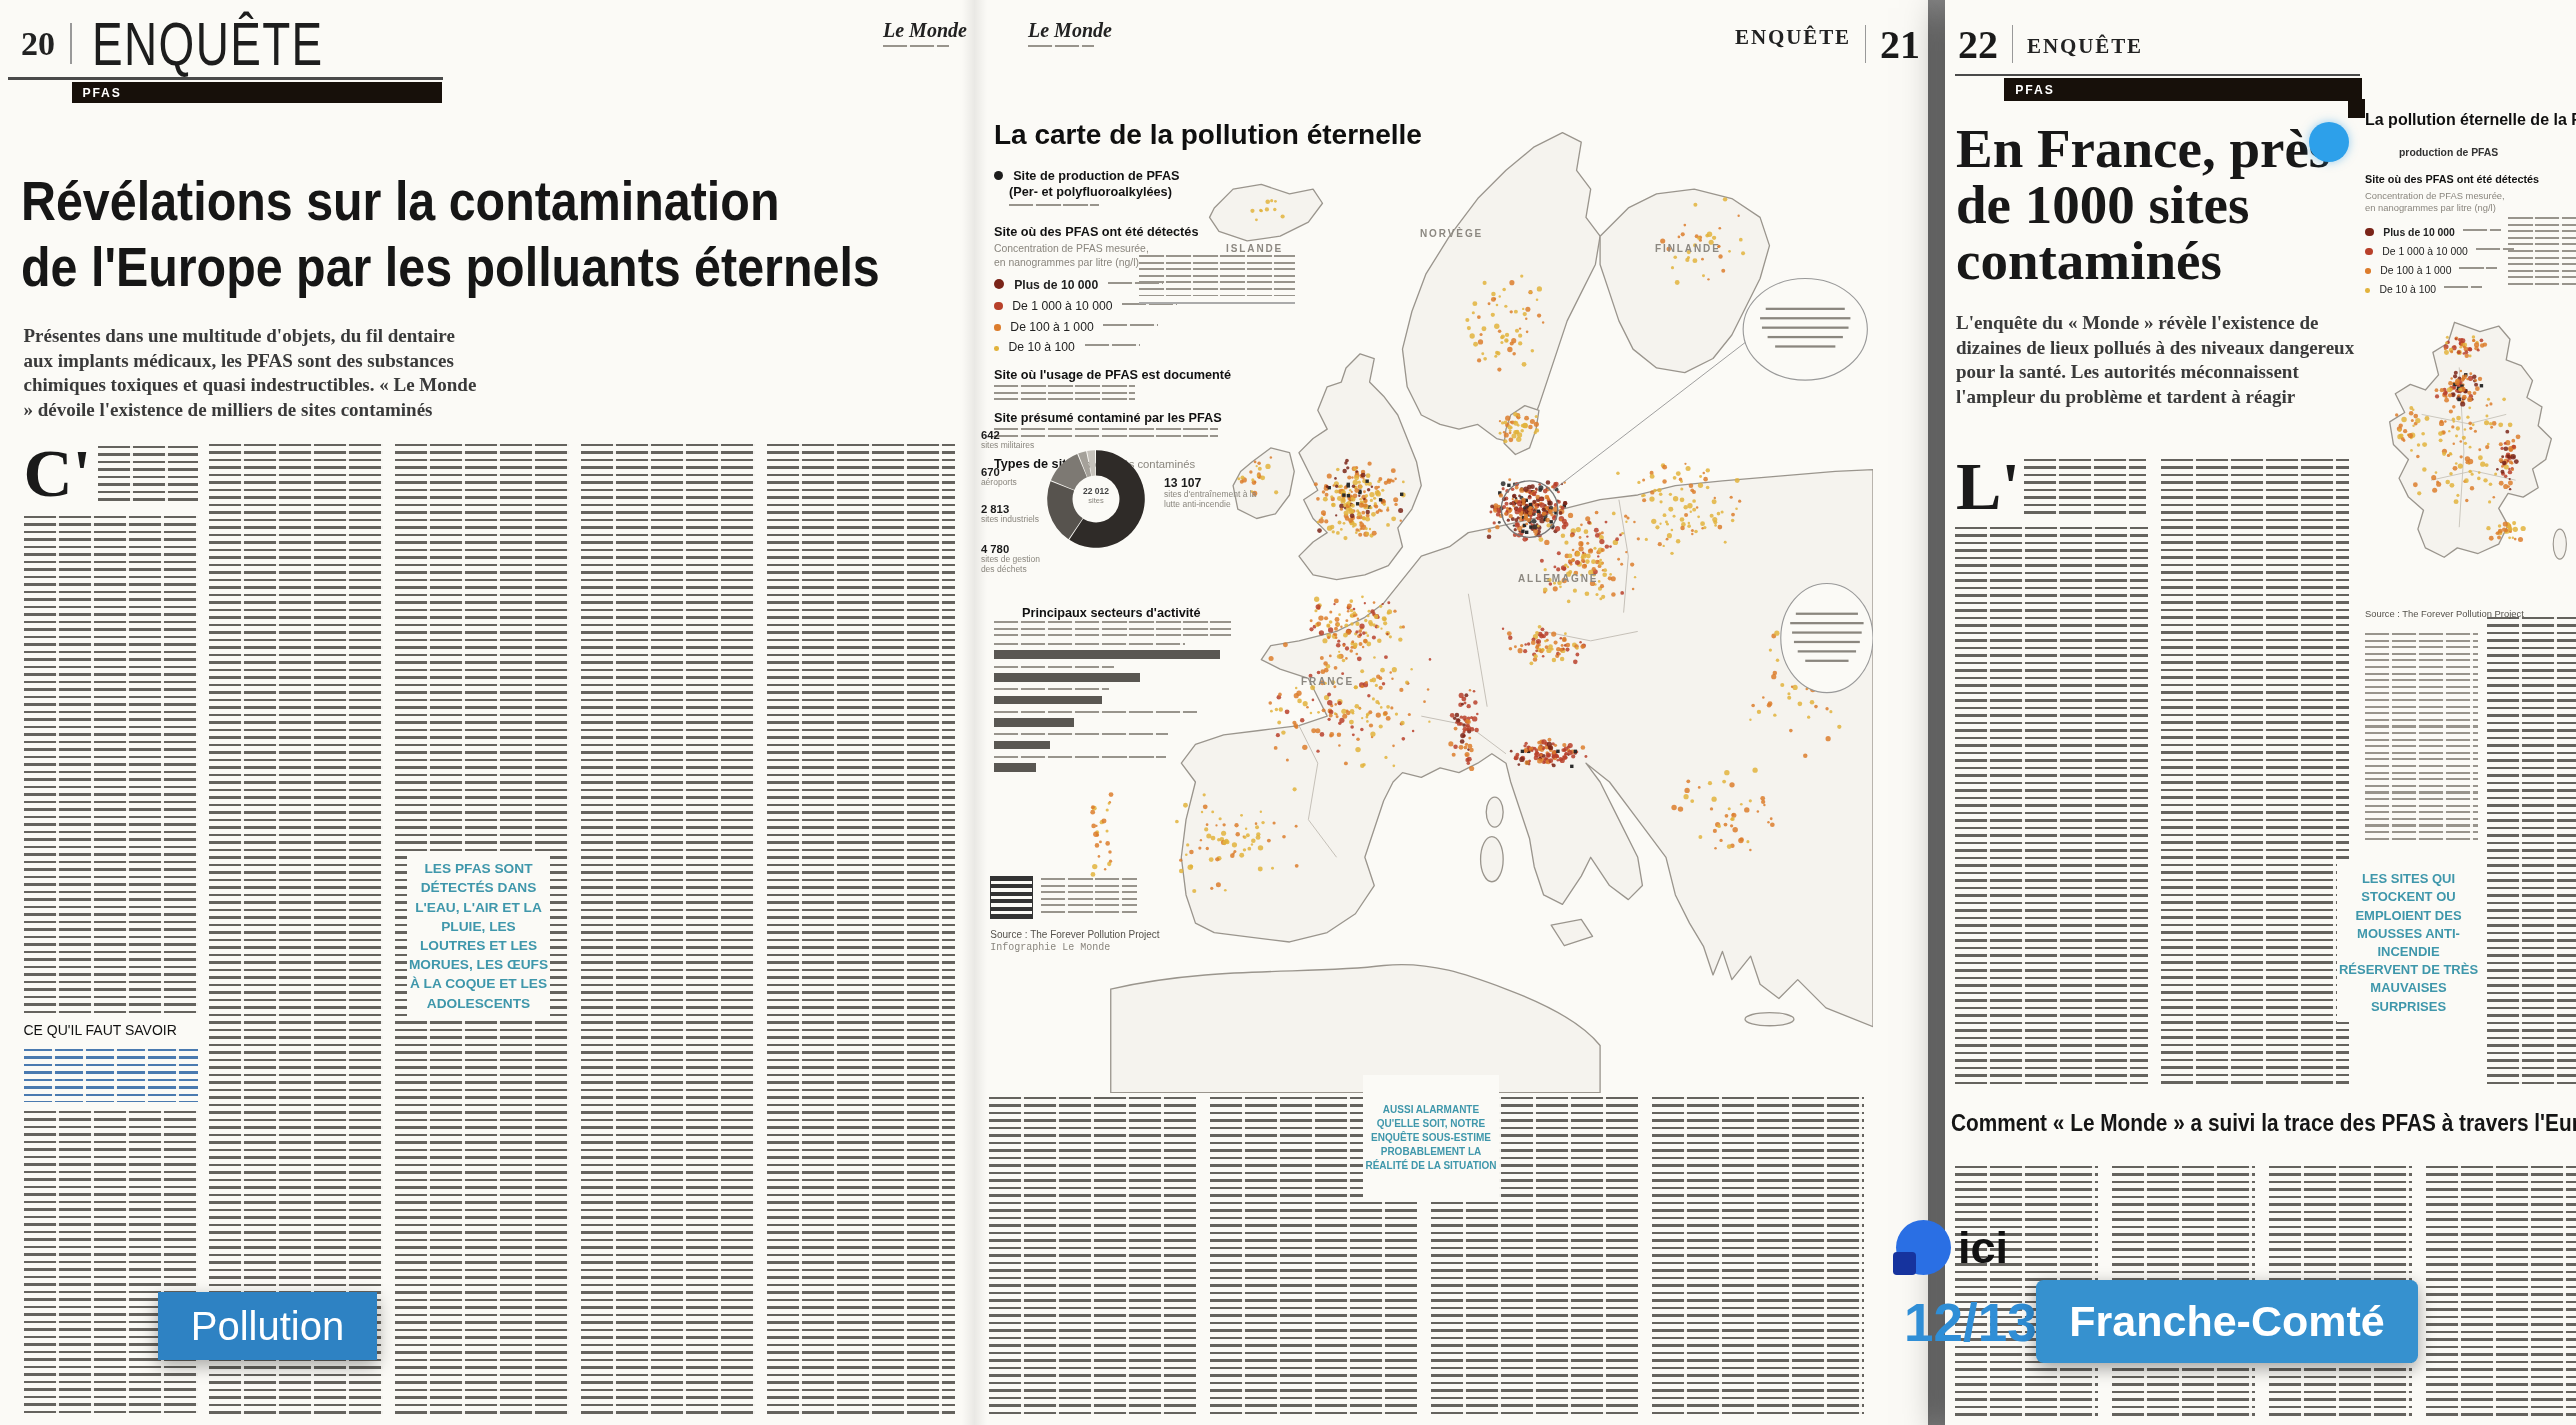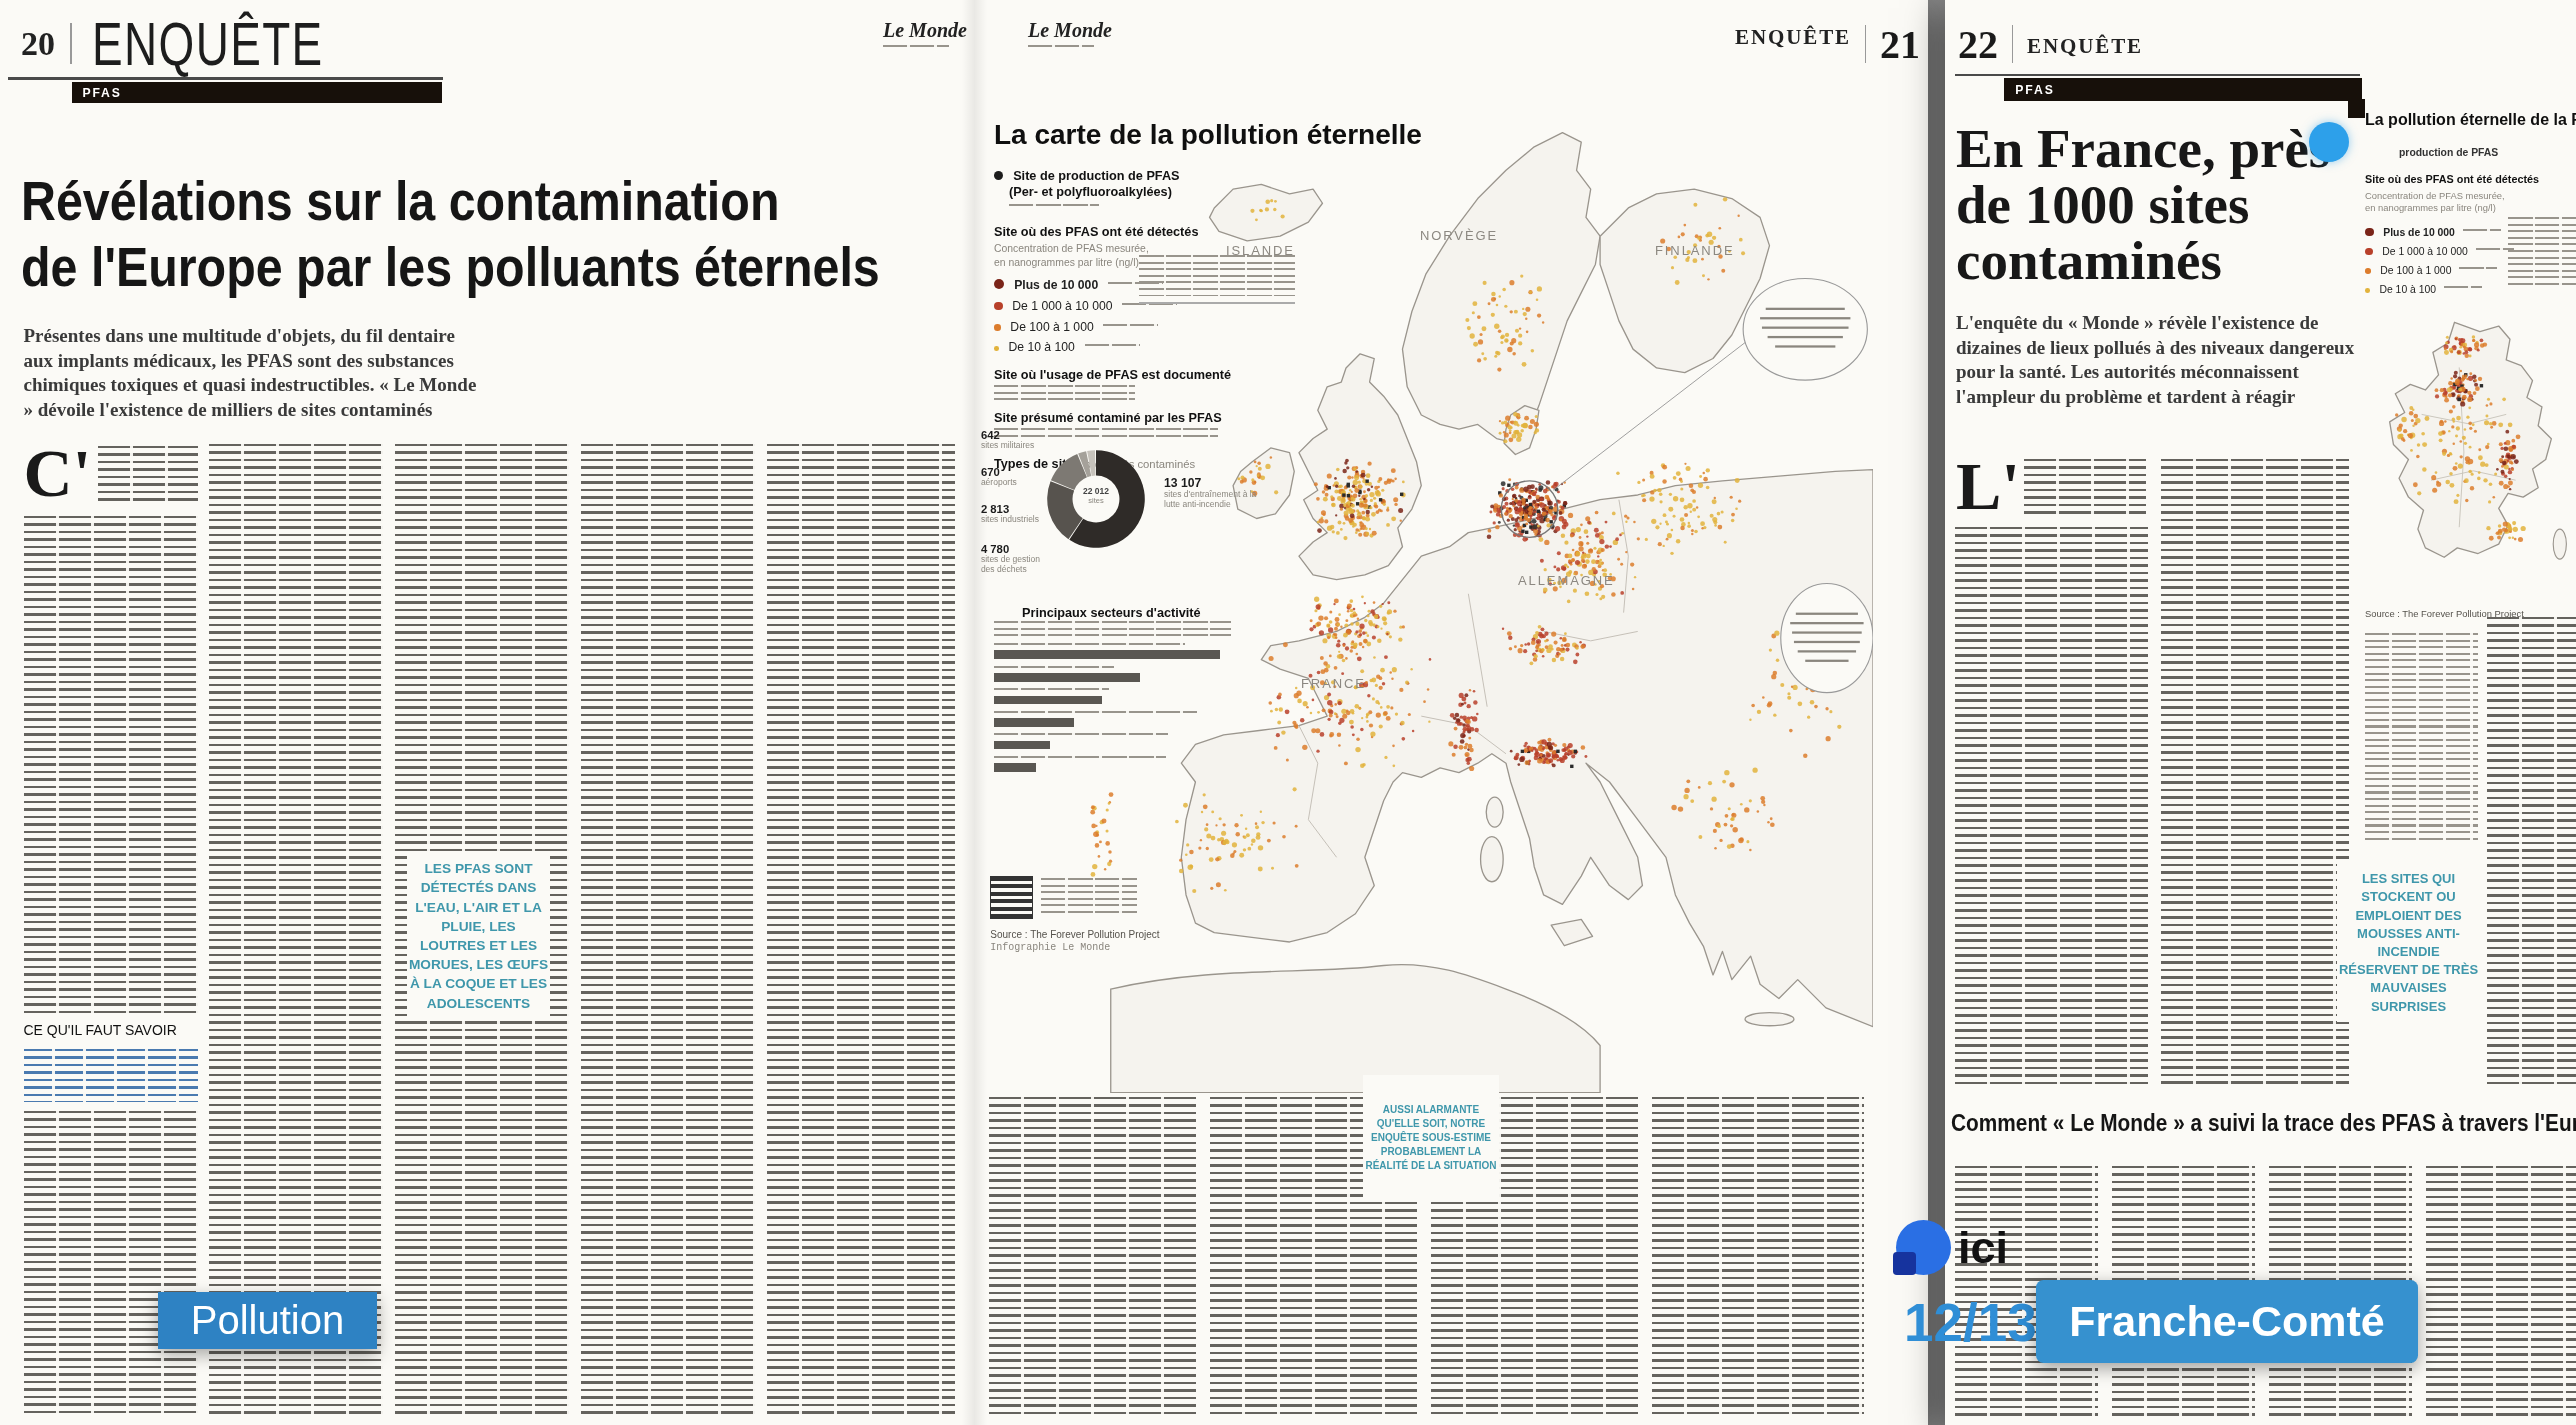--- a/index.html
+++ b/index.html
@@ -29,7 +29,7 @@
   .legend-bold{font-weight:700;color:#111;font-size:12.7px;line-height:1.25;}
   .legend-gray{color:#8a867e;font-size:10.4px;line-height:1.3;}
   .dot{display:inline-block;border-radius:50%;margin-right:5.6px;}
-  .maplabel{position:absolute;color:#8c8881;font-size:13px;letter-spacing:1.9px;font-weight:400;}
+  .maplabel{position:absolute;color:#8c8881;font-size:10px;letter-spacing:1.9px;font-weight:700;}
   .tvbox{box-shadow:0 5.6px 17px rgba(0,0,0,.35);}
   .donut-num{font-weight:700;font-size:11.3px;color:#1c1c1c;line-height:1.1;}
   .donut-words{font-size:8.5px;color:#8a867e;line-height:1.15;}

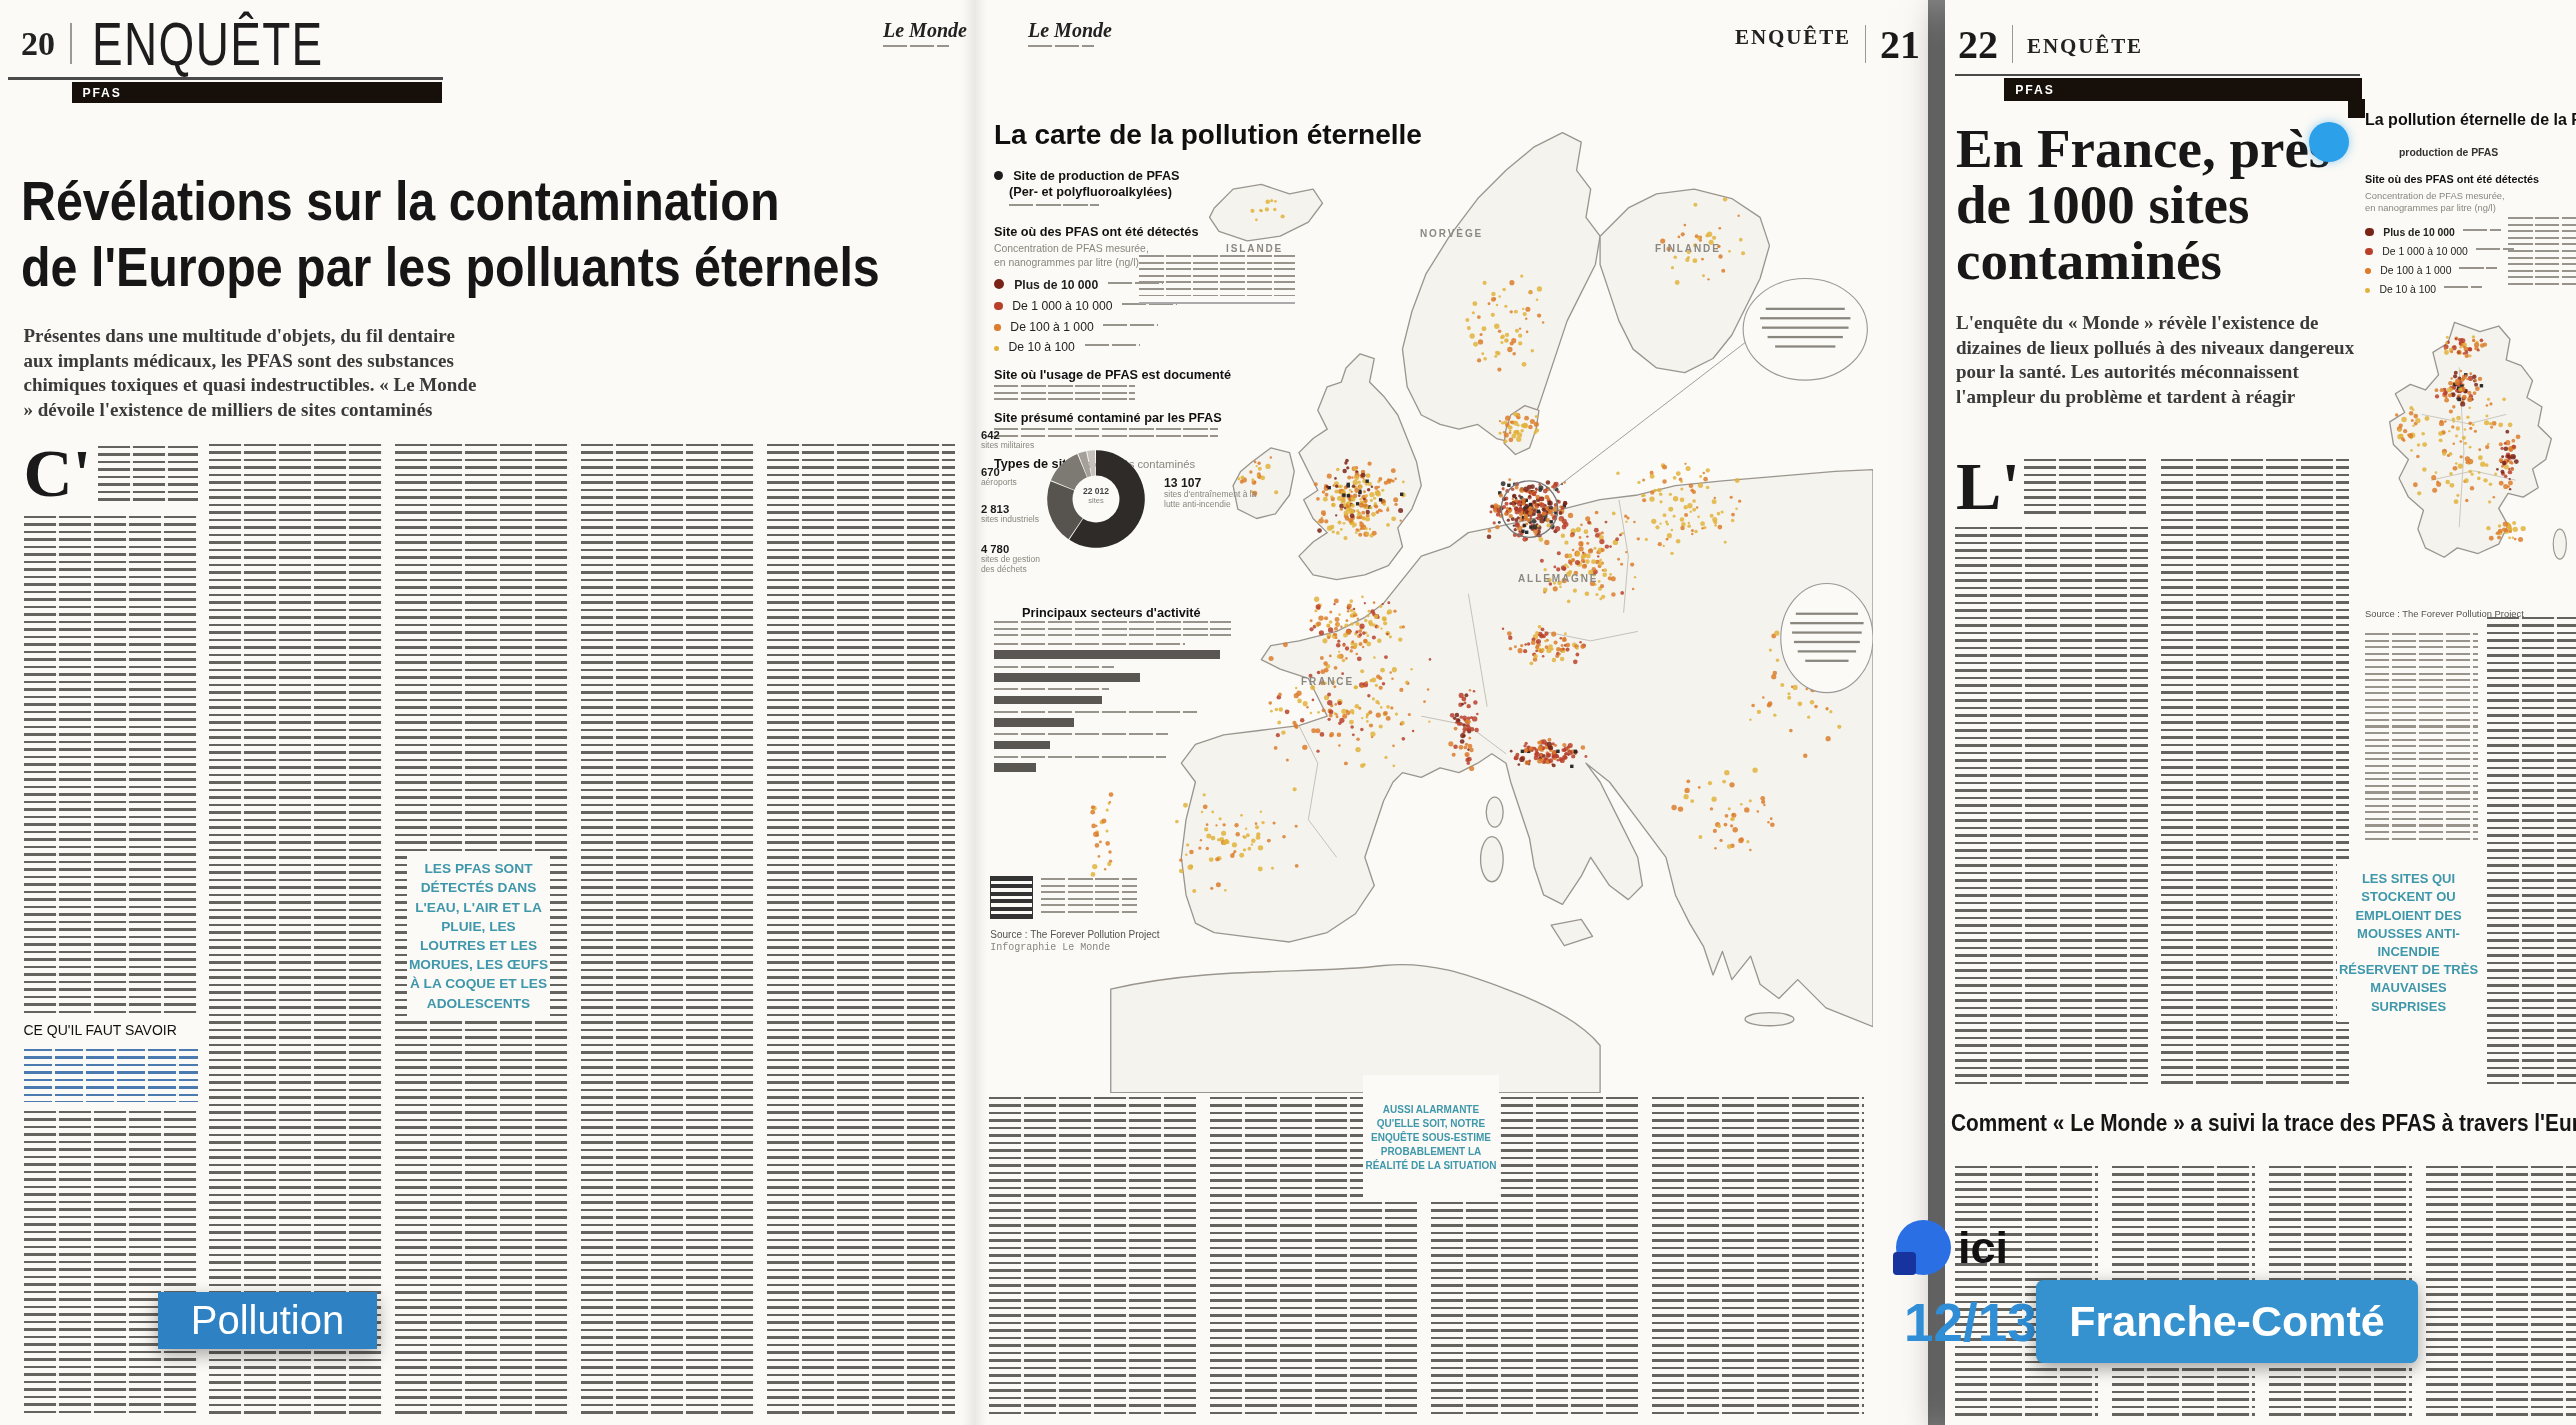--- a/index.html
+++ b/index.html
@@ -2200,7 +2200,7 @@
   <div class="abs greek" style="left:2269px;top:1166px;width:143px;height:254px;"></div>
   <div class="abs greek" style="left:2426px;top:1166px;width:150px;height:254px;"></div>
 
-  <div class="abs tvbox" style="left:158px;top:1292px;width:219px;height:57px;background:#2e82c3;display:flex;align-items:center;justify-content:center;">
+  <div class="abs tvbox" style="left:158px;top:1292px;width:219px;height:68px;background:#2e82c3;display:flex;align-items:center;justify-content:center;">
     <span style="font-size:40px;color:#fff;">Pollution</span>
   </div>
 

